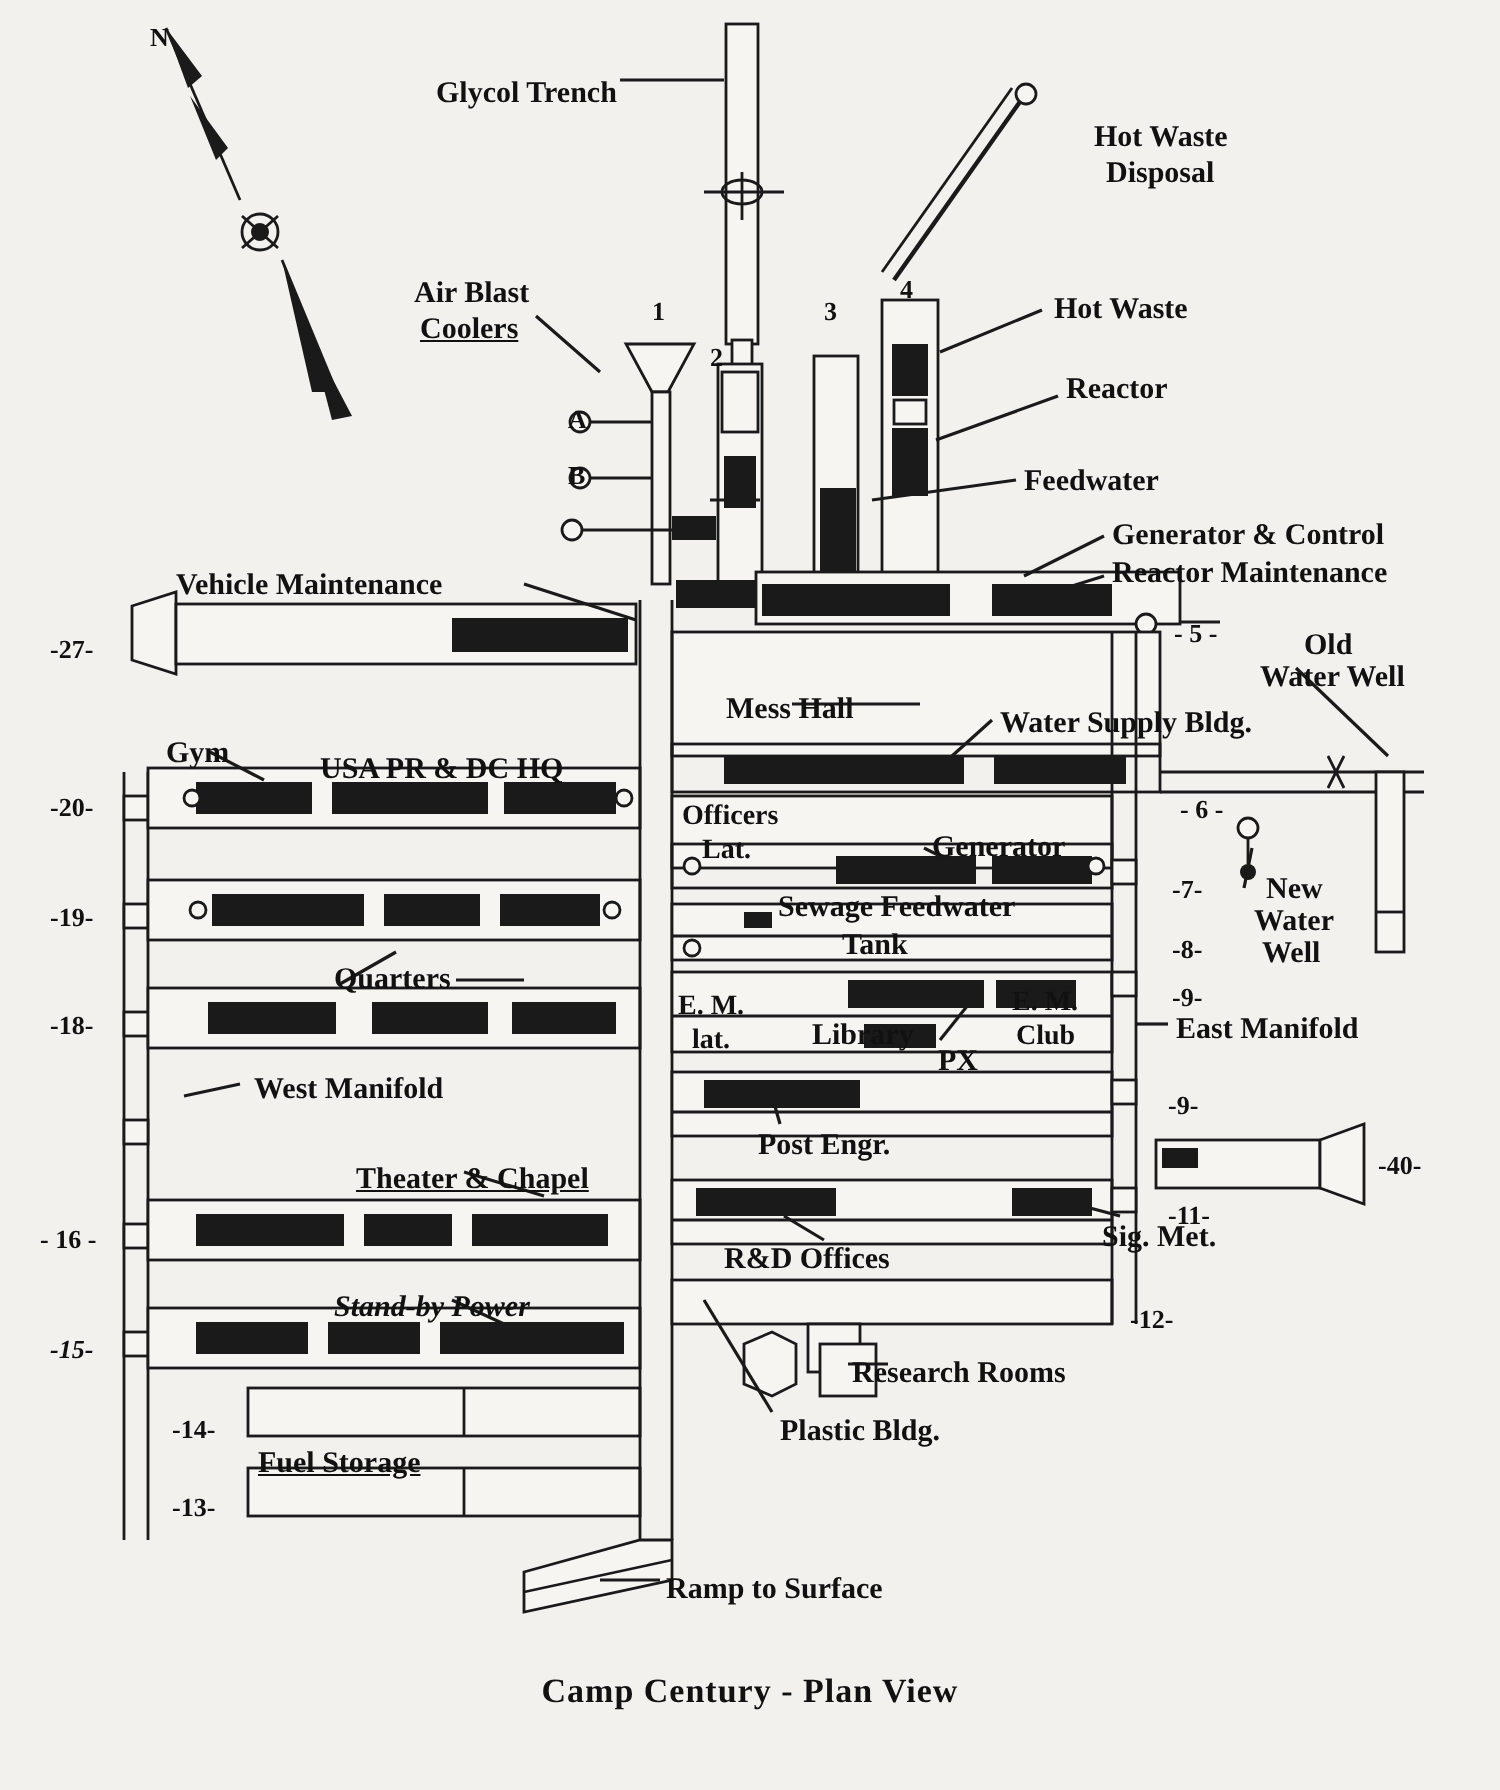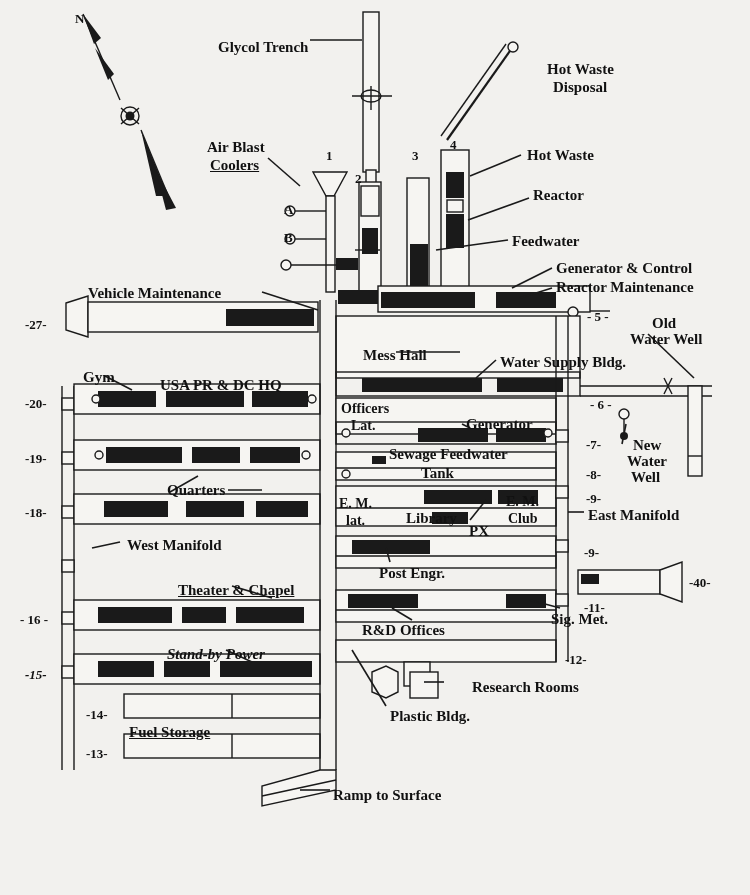--- a/index.html
+++ b/index.html
@@ -358,7 +358,7 @@
     <div class="lbl big" style="left:551px; top:612px;">Sig. Met.</div>
     <div class="lbl big" style="left:362px; top:623px;">R&amp;D Offices</div>
     <div class="lbl big" style="left:167px; top:647px;font-style:italic;">Stand-by Power</div>
-    <div class="lbl big" style="left:472px; top:680px;">Research Rooms</div>
+    <div class="lbl big" style="left:426px; top:680px;">Research Rooms</div>
     <div class="lbl big under" style="left:129px; top:725px;">Fuel Storage</div>
     <div class="lbl big" style="left:390px; top:709px;">Plastic Bldg.</div>
     <div class="lbl big" style="left:333px; top:788px;">Ramp to Surface</div>

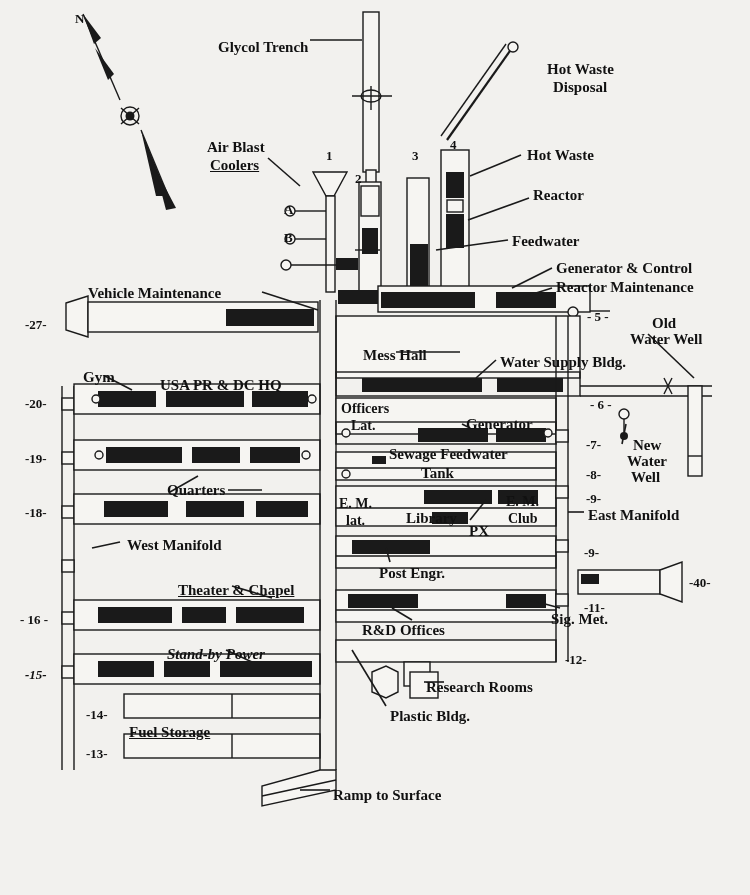--- a/index.html
+++ b/index.html
@@ -395,6 +395,7 @@
 
   <div class="lbl big" style="left:75px; top:12px; font-size:13px;">N</div>
 
+  <div class="title" style="top:836px;">Camp Century - Plan View</div>
 
 </div>
 

